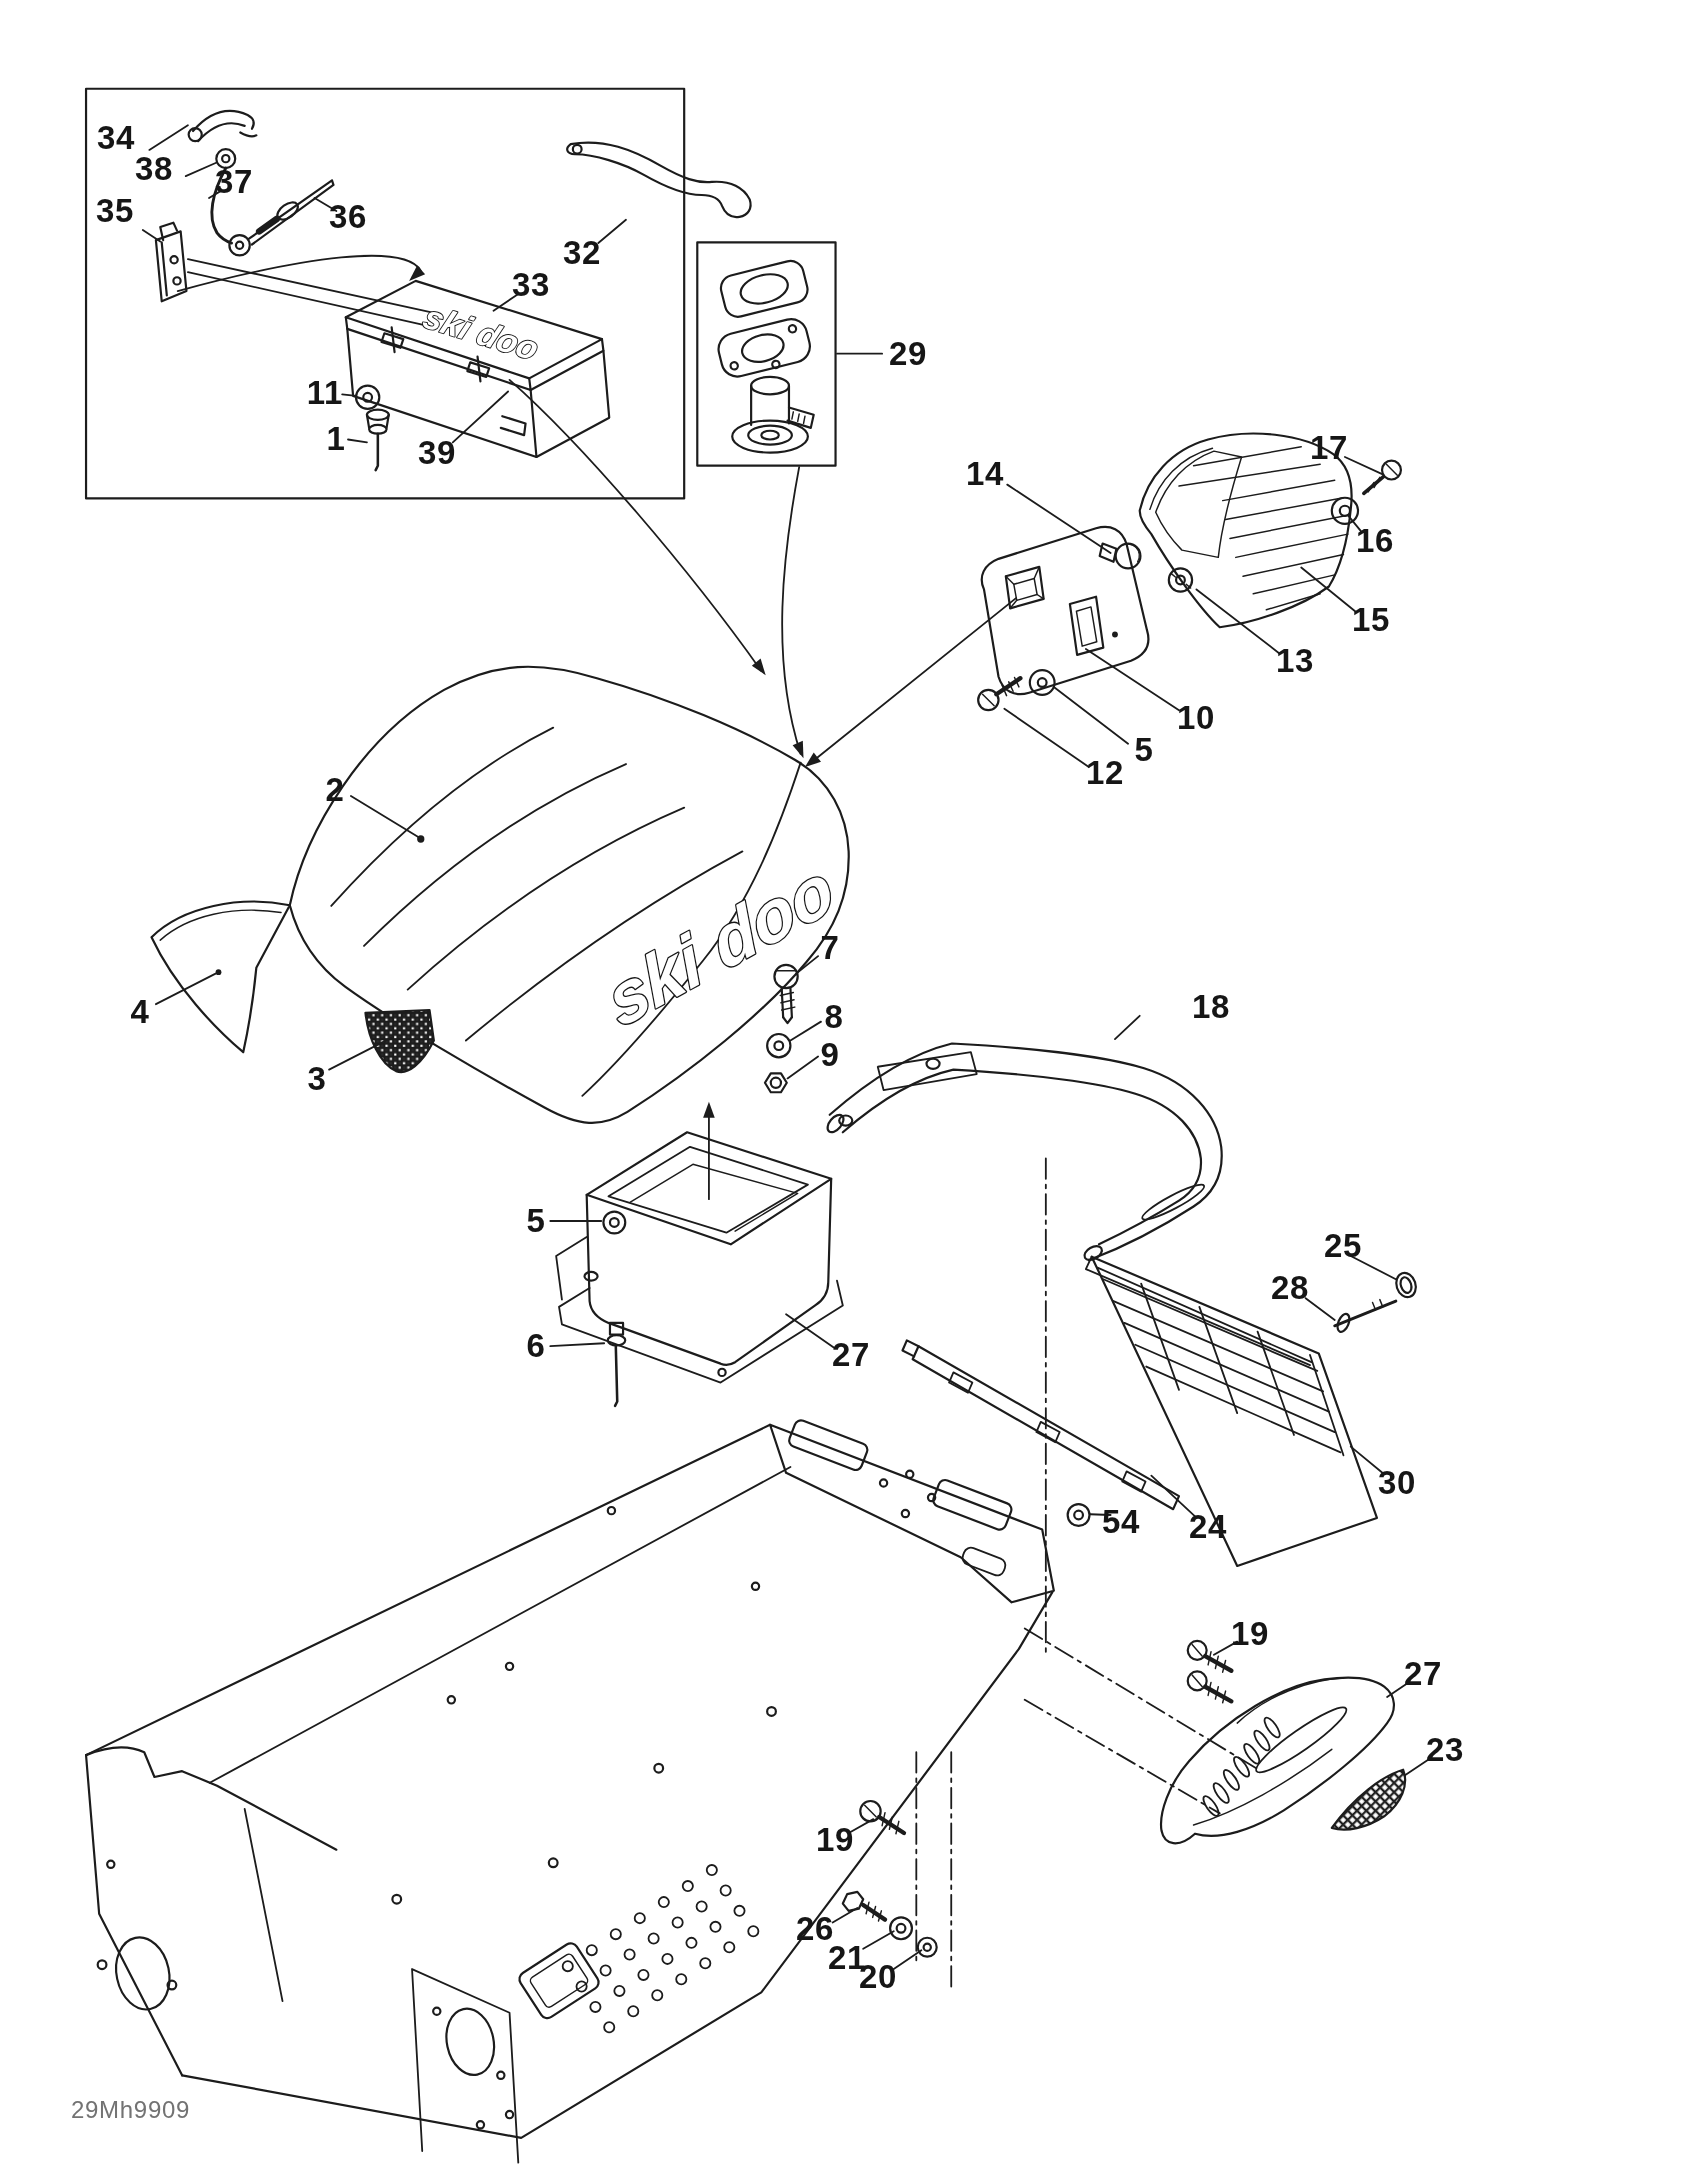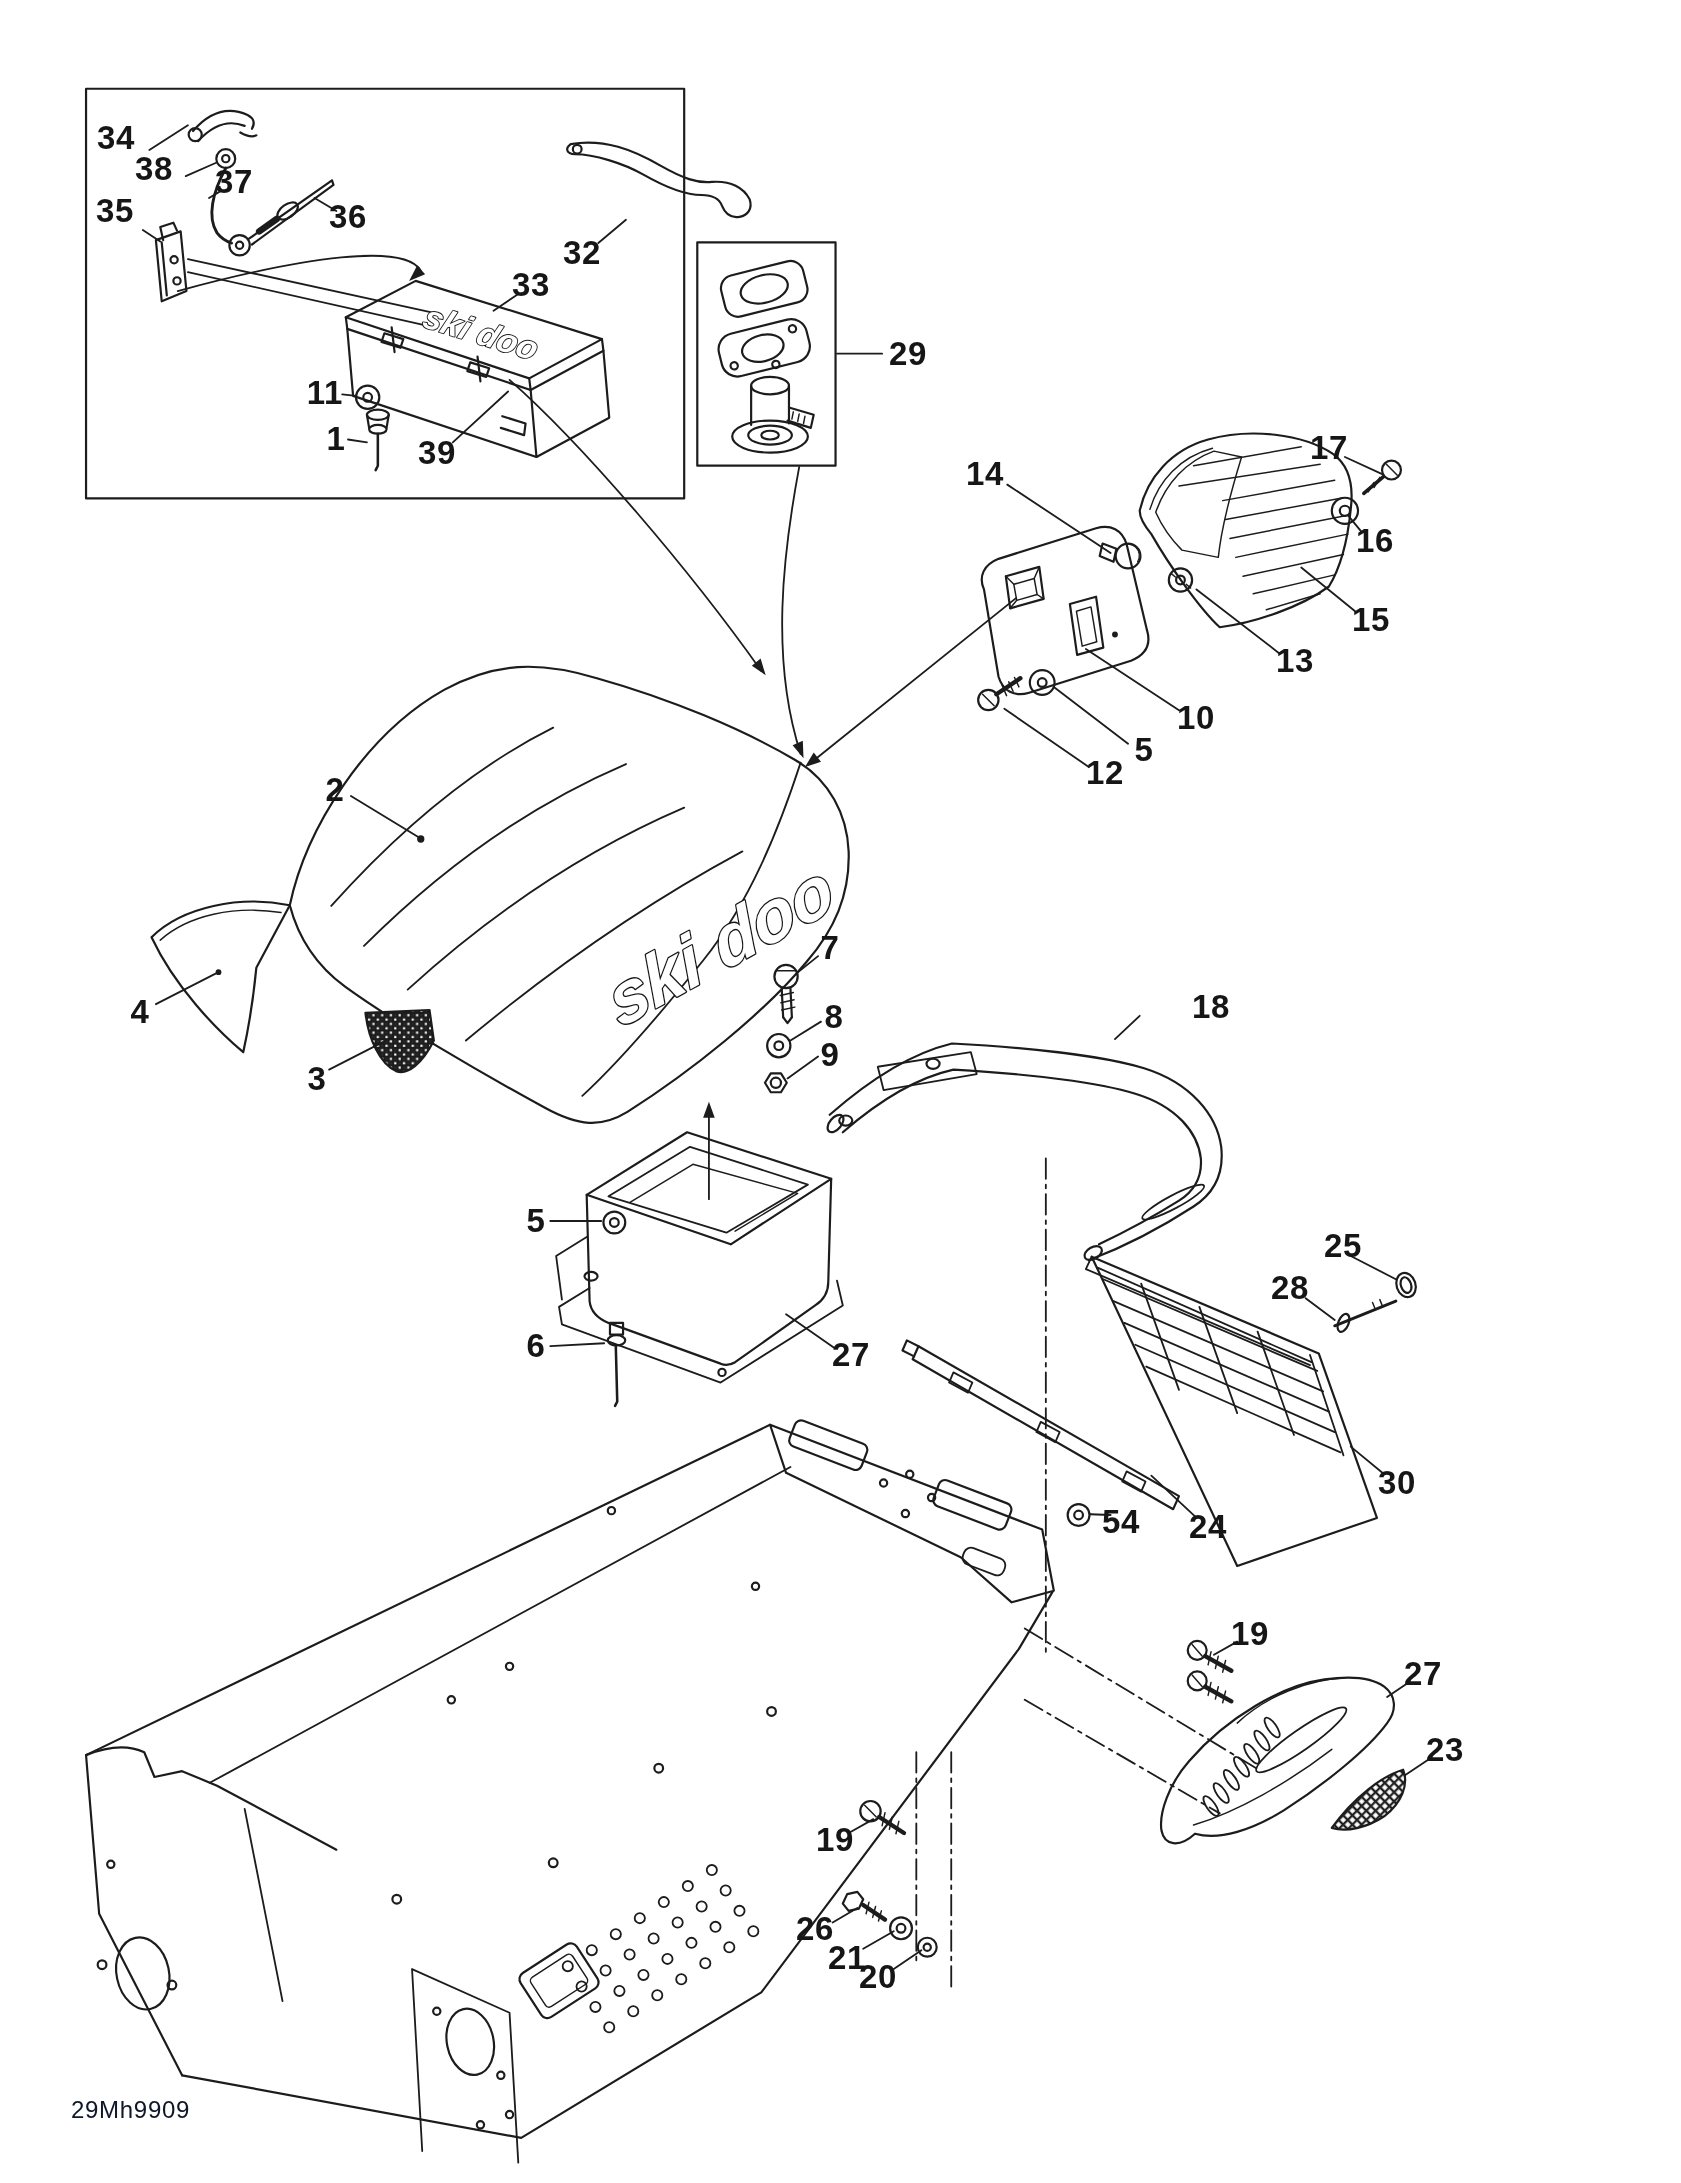--- a/index.html
+++ b/index.html
@@ -10,7 +10,7 @@
            font:700 33px "Liberation Sans",sans-serif;color:#161616;letter-spacing:0.7px;
            white-space:nowrap;user-select:none;}
   .code{position:absolute;left:71px;top:2096px;font:400 24px "Liberation Sans",sans-serif;
-        color:#0f172a;letter-spacing:0.7px;}
+        color:#737373;letter-spacing:0.7px;}
 </style>
 </head>
 <body>

